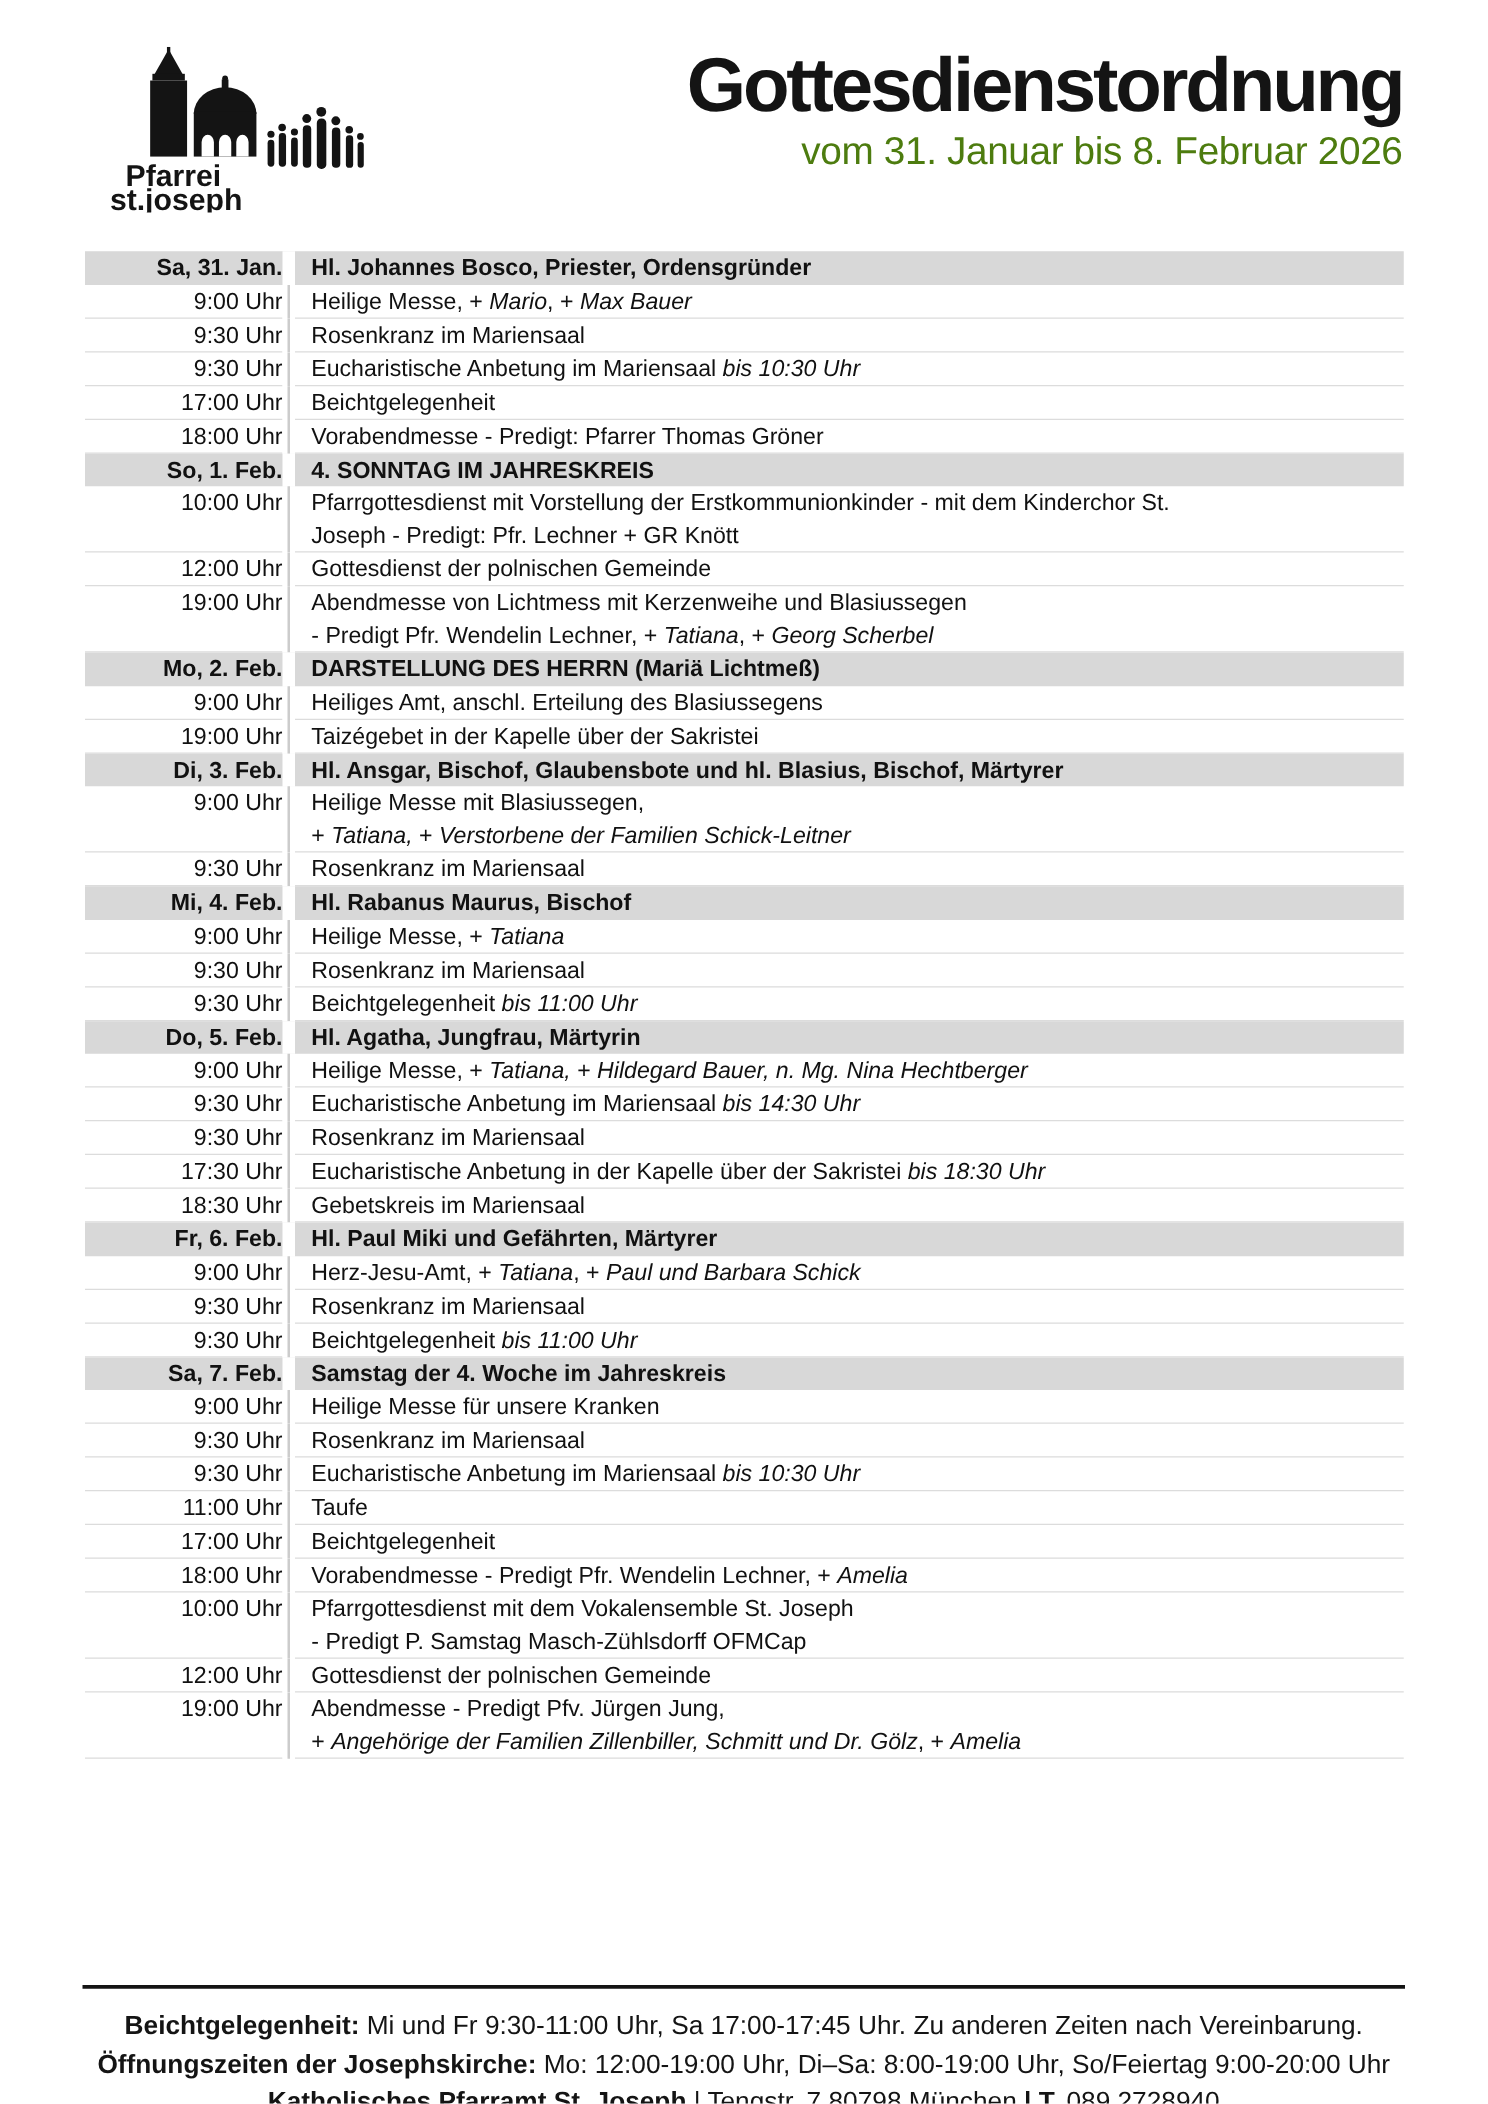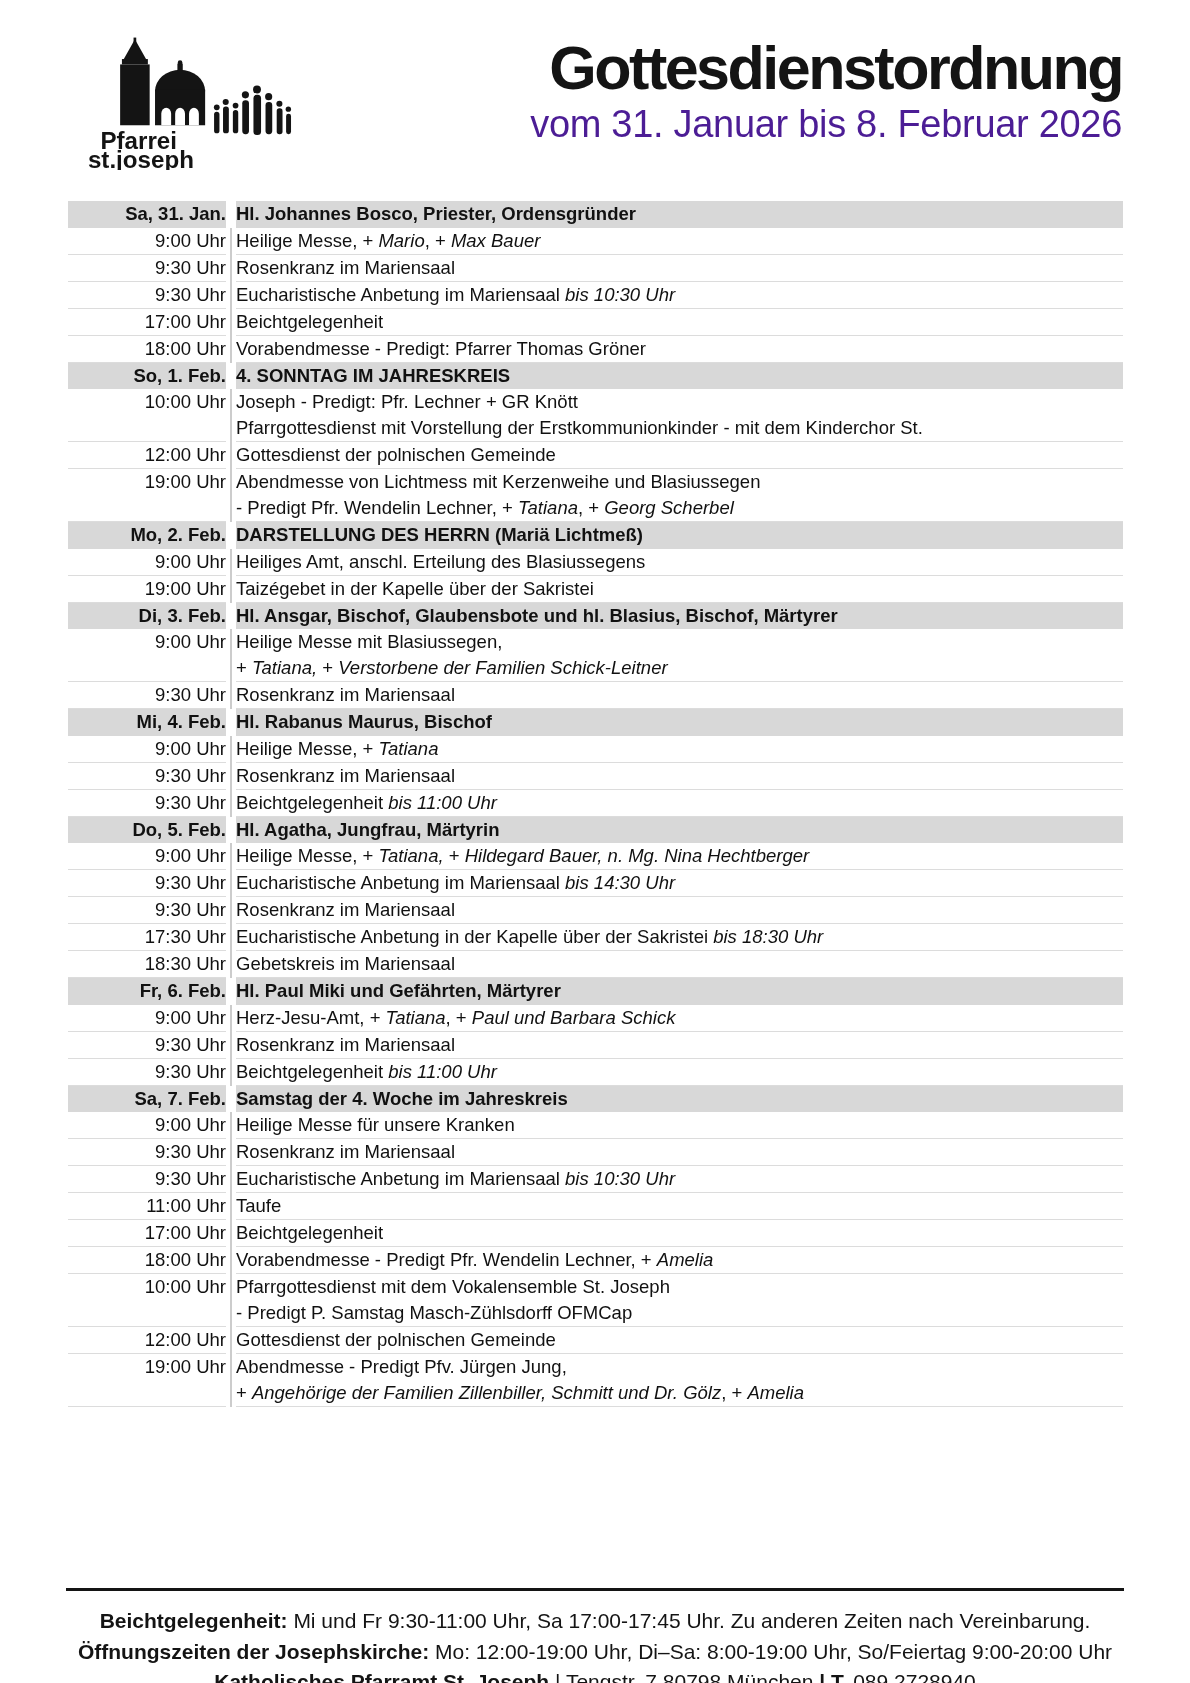--- a/index.html
+++ b/index.html
@@ -15,7 +15,7 @@
     margin:0;white-space:nowrap;color:#141414;
   }
   .doc-subtitle{
-    font-size:38px;letter-spacing:-0.3px;margin-top:3px;color:#4c1d95;white-space:nowrap;
+    font-size:31px;letter-spacing:-0.3px;margin-top:3px;color:#4d7c0f;white-space:nowrap;
   }
   
   .schedule{position:absolute;left:68px;top:201px;width:1055px;font-size:18.5px;}

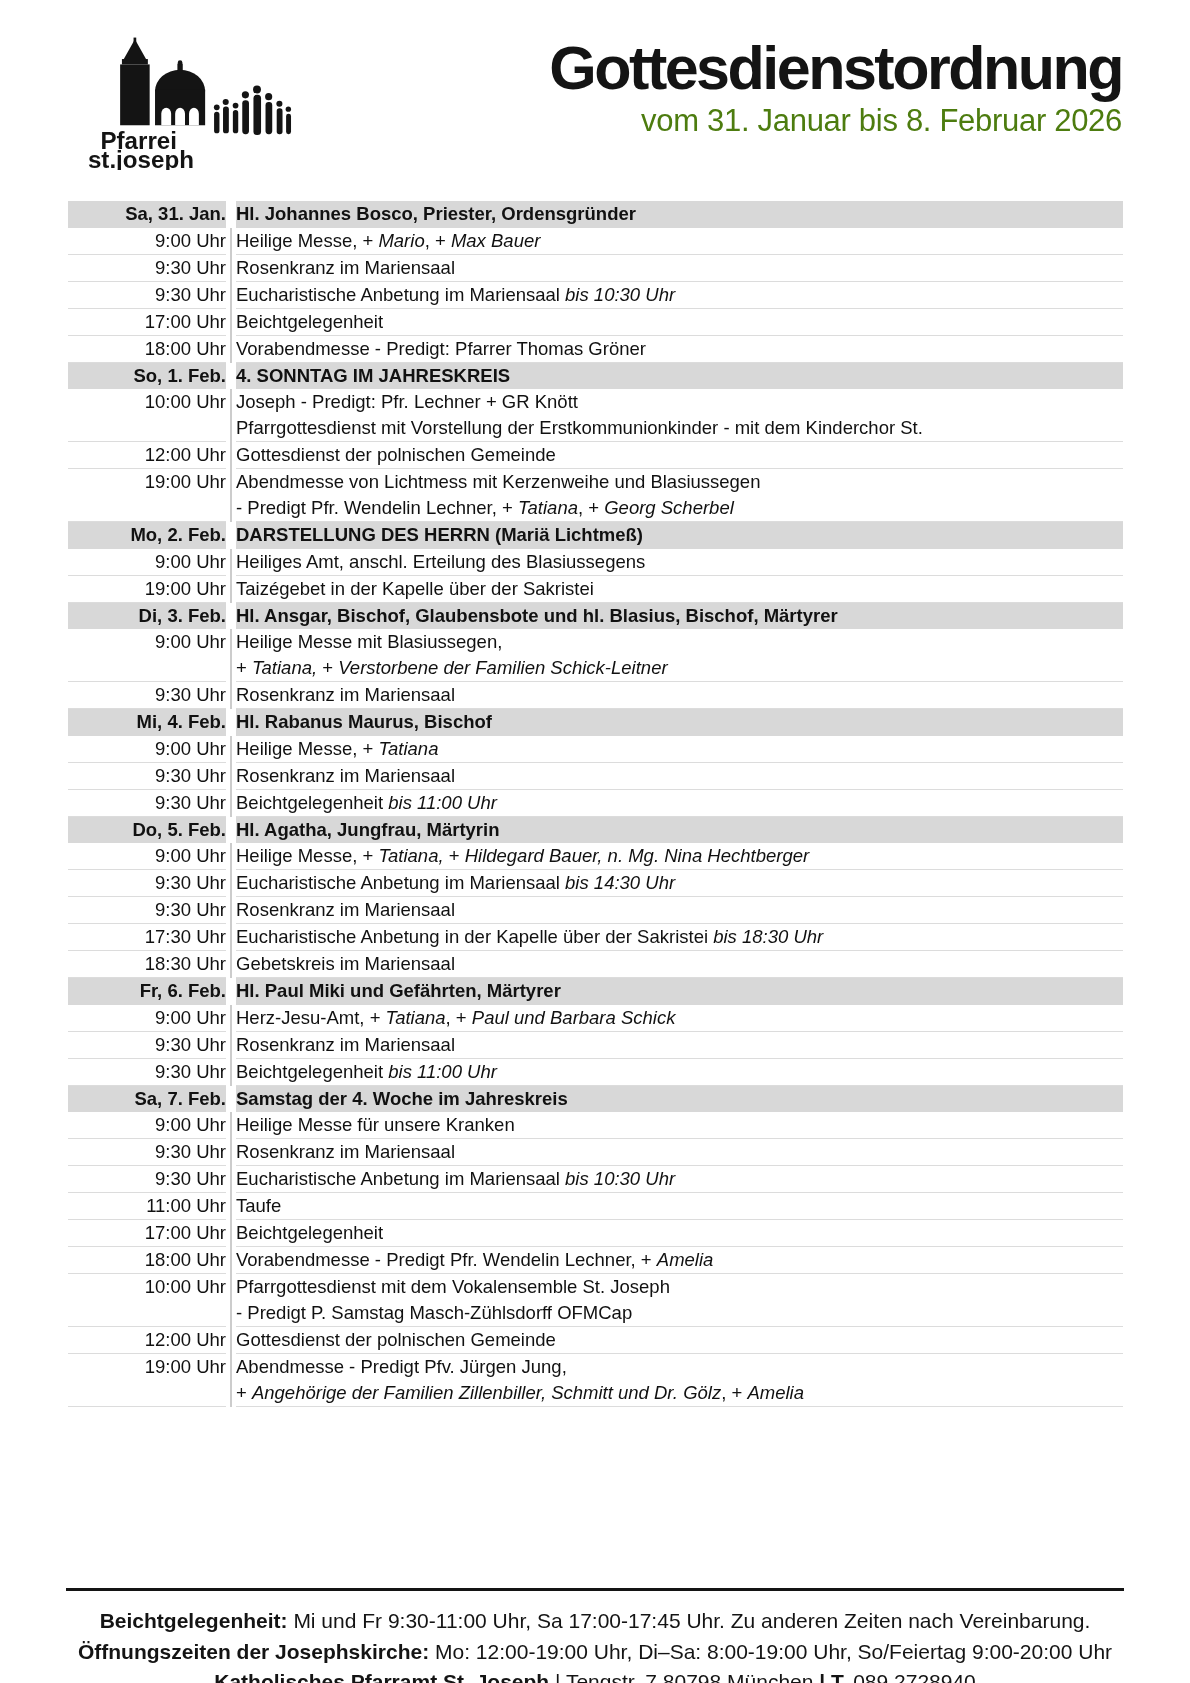--- a/index.html
+++ b/index.html
@@ -27,7 +27,7 @@
   .row.entry .gap::before{
     content:"";position:absolute;left:4px;top:0;bottom:0;width:2px;background:#ccc;
   }
-  .cell.content{flex:1;padding-left:0;}
+  .cell.content{flex:1;padding-left:13px;}
   .cell.content .line{line-height:26px;}
   .row.day .cell{line-height:26.5px;}
   .row.entry .cell{border-bottom:1px solid #dcdcdc;}

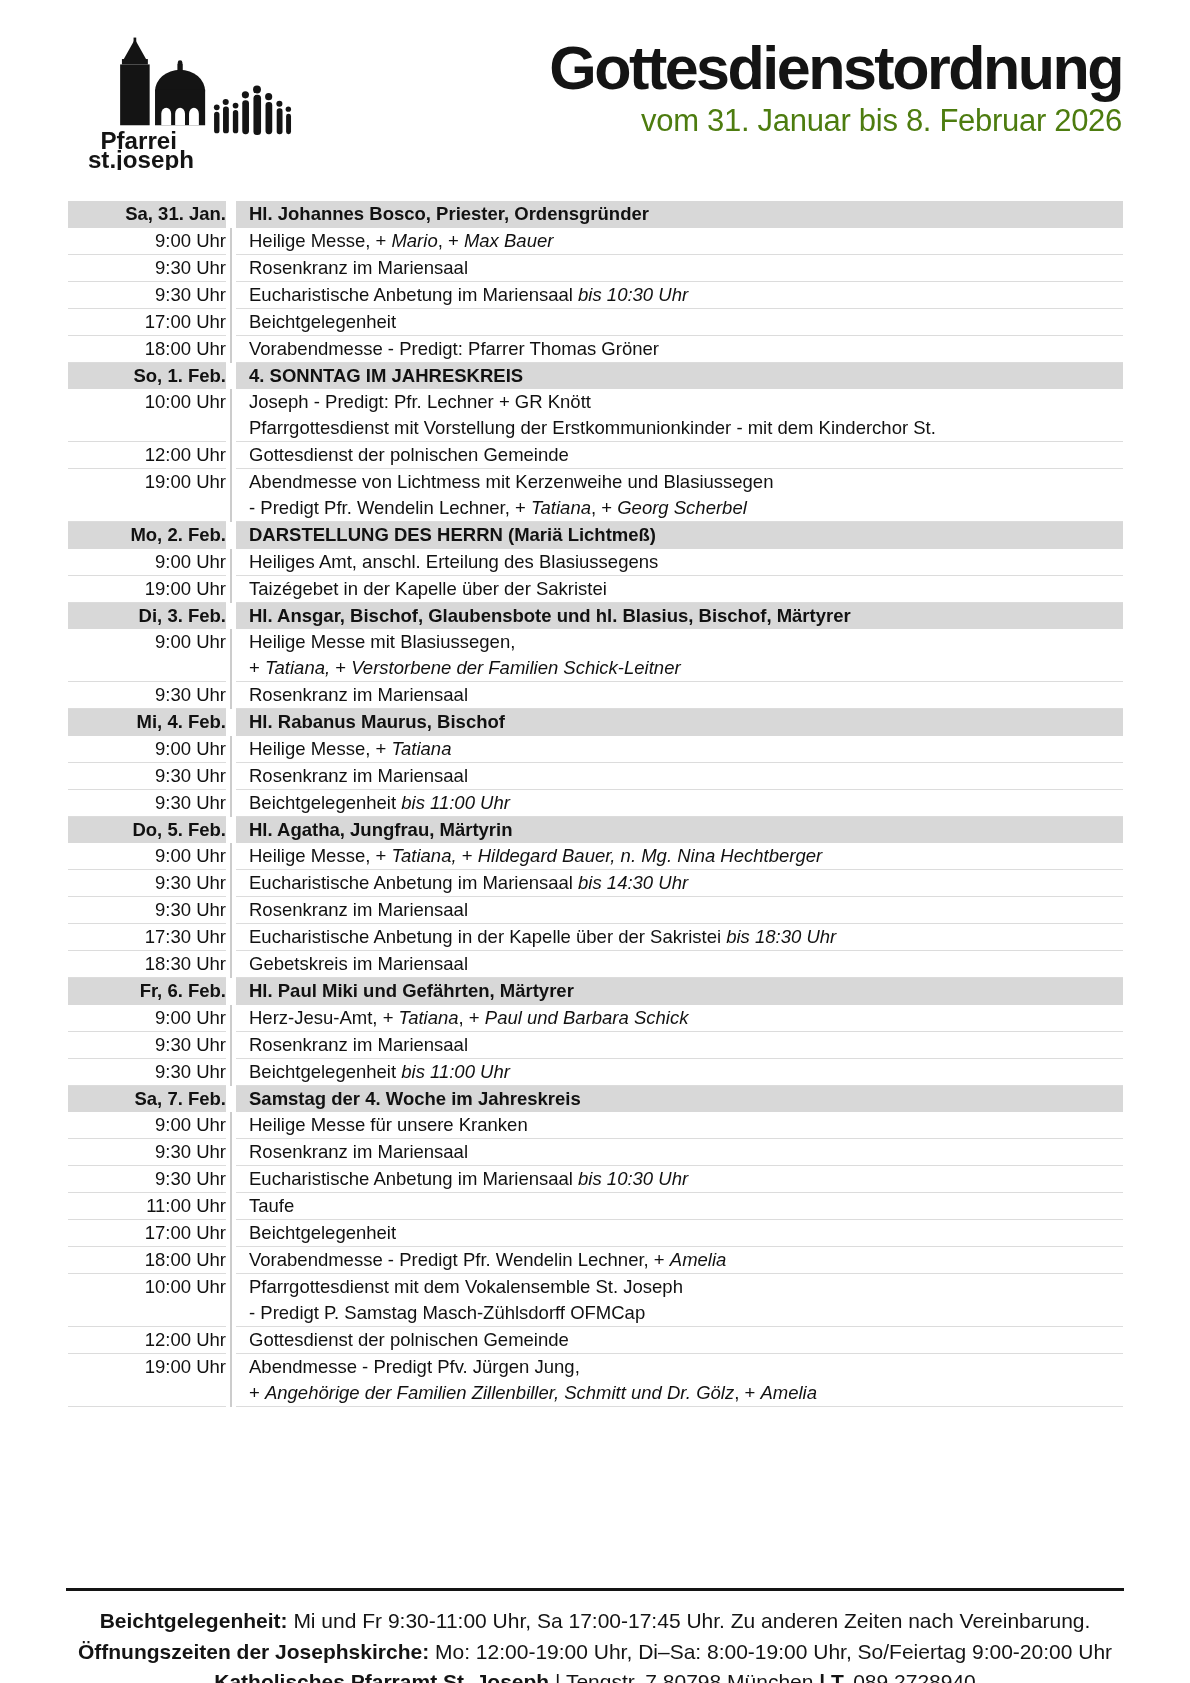--- a/index.html
+++ b/index.html
@@ -140,8 +140,8 @@
         <div class="cell date">10:00 Uhr</div>
         <div class="gap"></div>
         <div class="cell content">
+          <div class="line"><span>Pfarrgottesdienst mit Vorstellung der Erstkommunionkinder - mit dem Kinderchor St.</span></div>
           <div class="line"><span>Joseph - Predigt: Pfr. Lechner + GR Knött</span></div>
-          <div class="line"><span>Pfarrgottesdienst mit Vorstellung der Erstkommunionkinder - mit dem Kinderchor St.</span></div>
         </div>
       </div>
       <div class="row entry">

